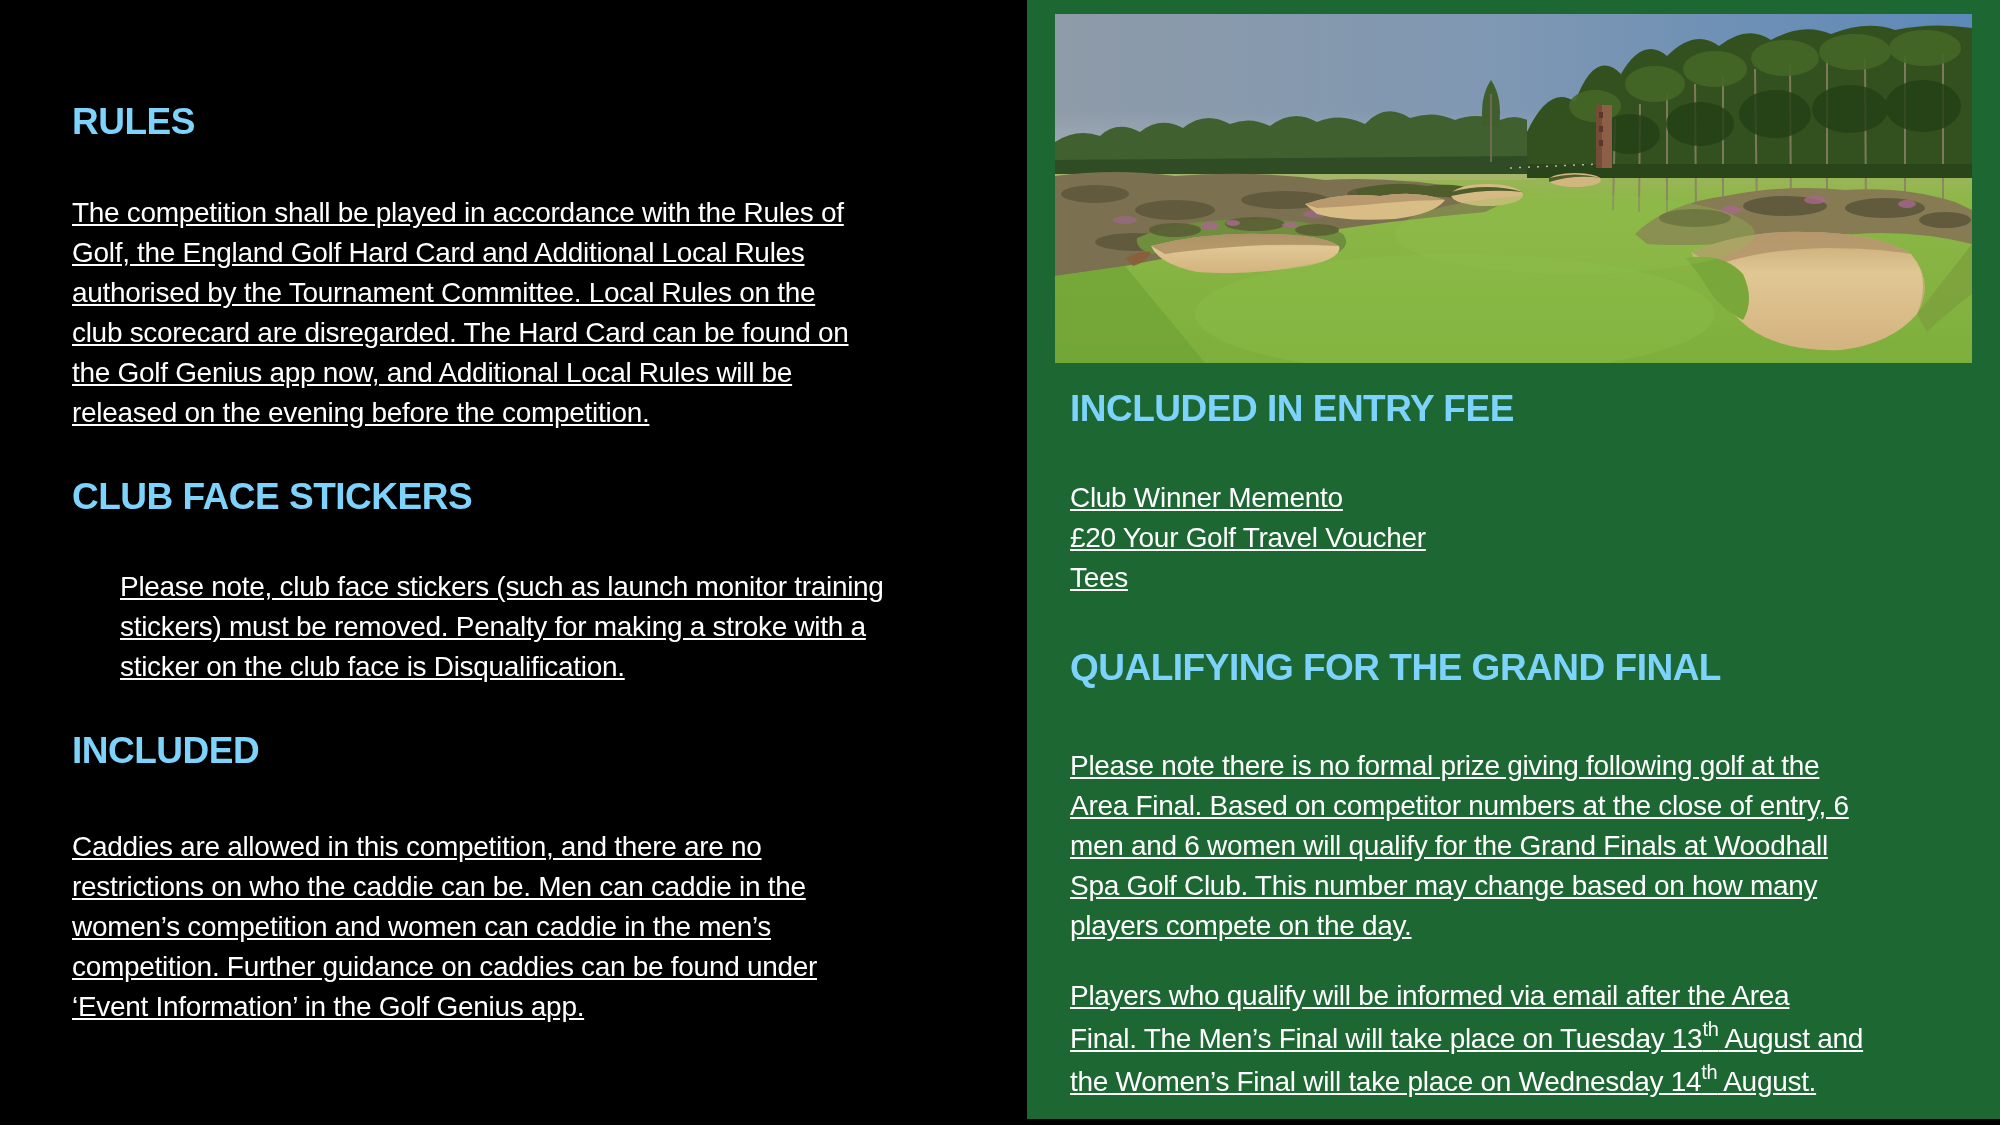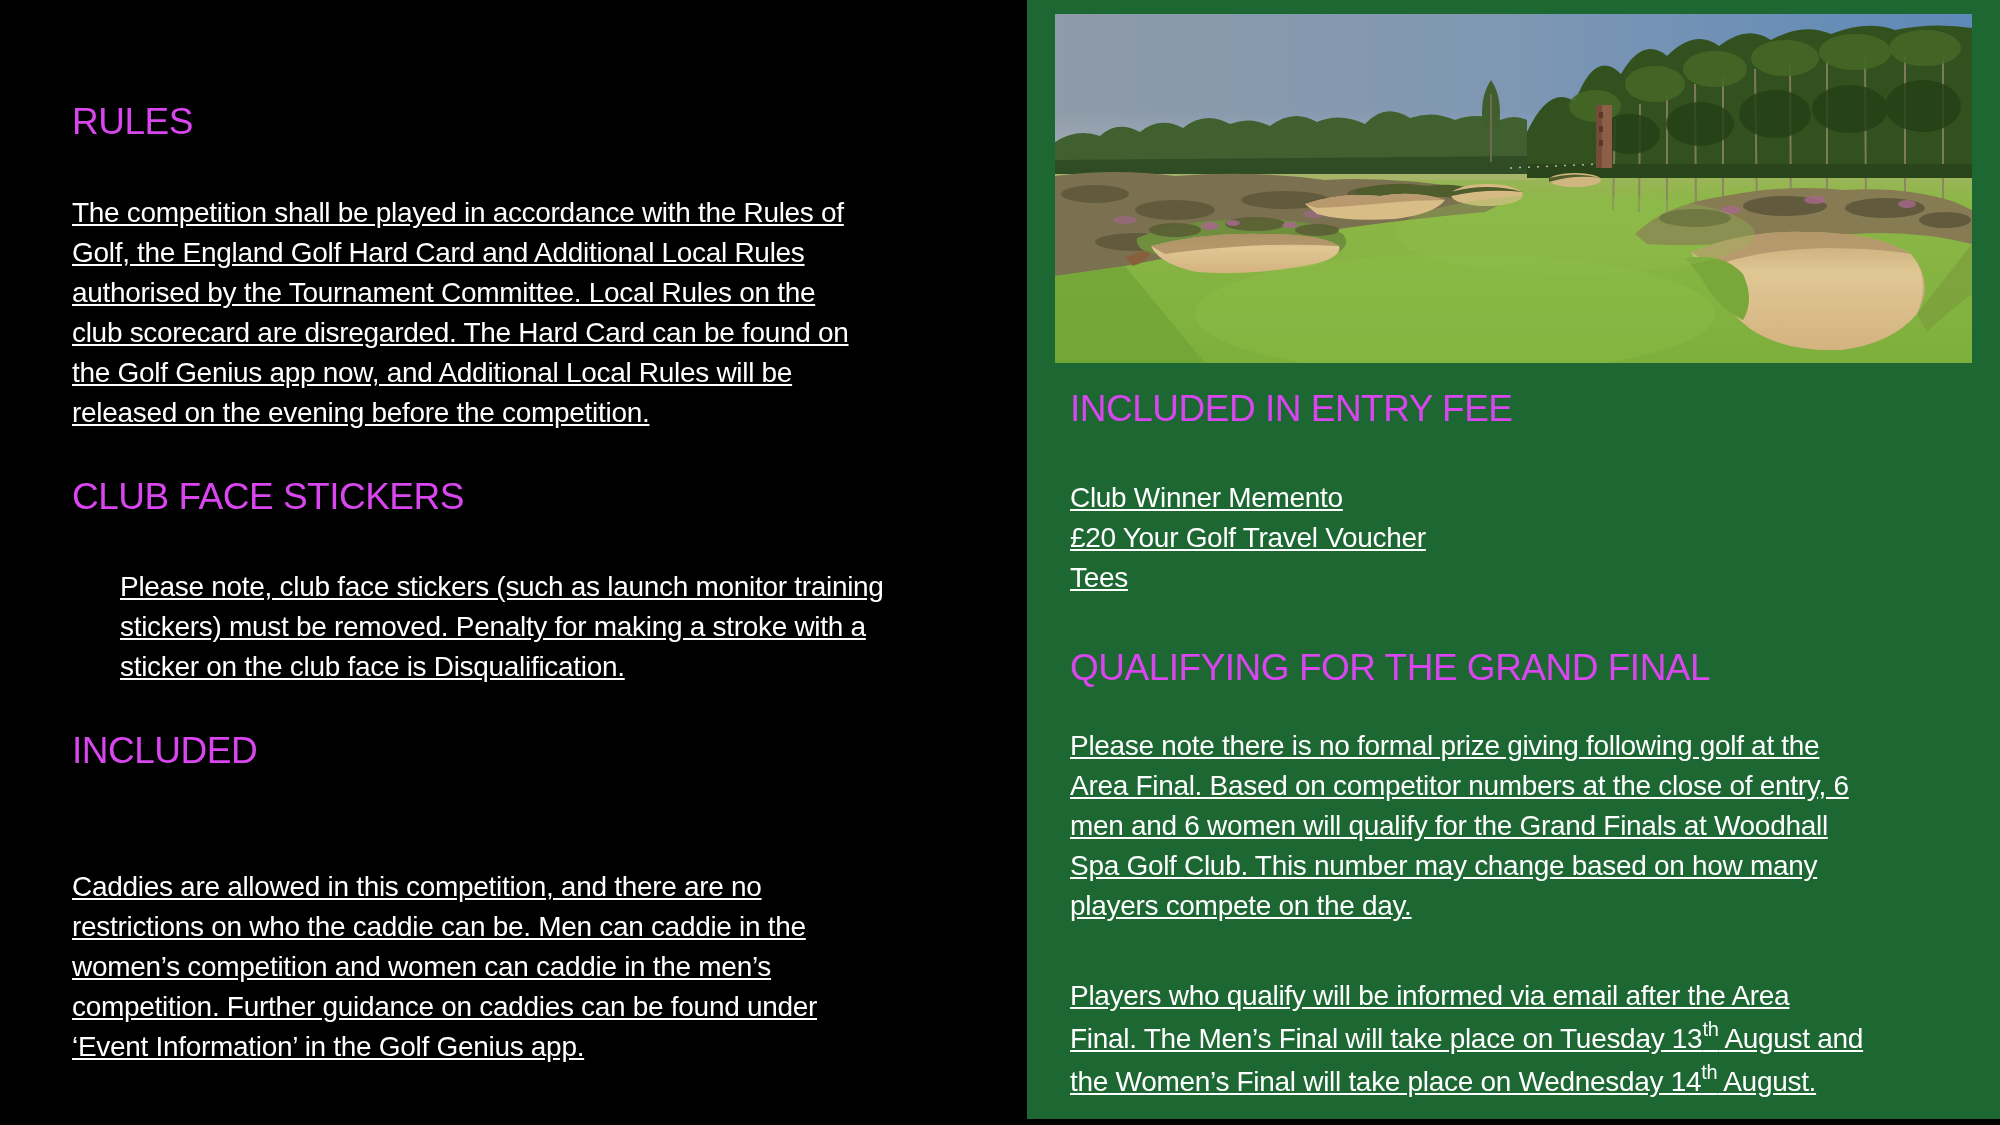--- a/index.html
+++ b/index.html
@@ -32,11 +32,11 @@
     position: absolute;
     margin: 0;
     font-size: 37px;
-    font-weight: 400;
+    font-weight: 700;
     line-height: 44px;
     letter-spacing: -0.5px;
     white-space: nowrap;
-    color: #d946ef;
+    color: #7dd3fc;
   }
   .body-text {
     position: absolute;

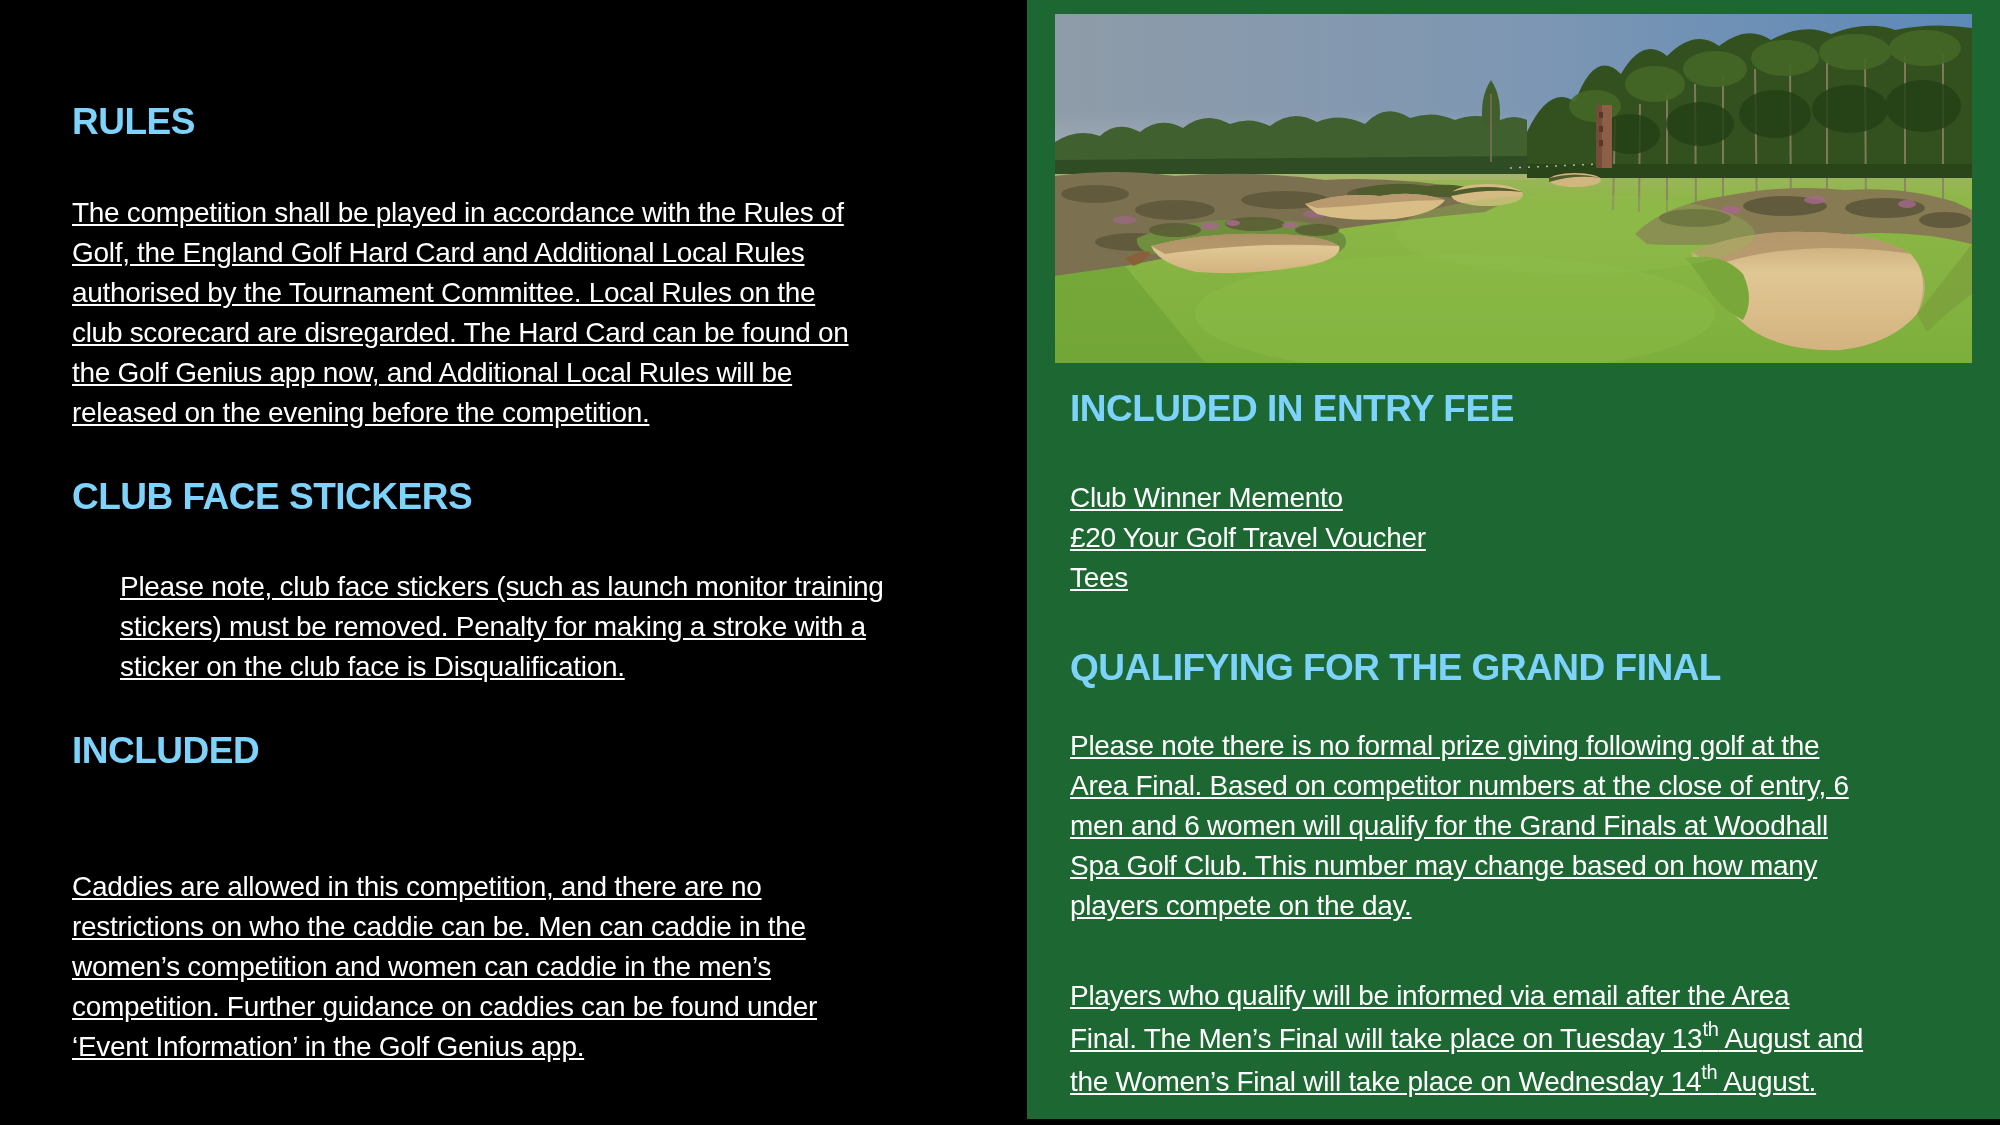--- a/index.html
+++ b/index.html
@@ -62,7 +62,7 @@
   #rt-h1 { top: 387px; }
   #rt-list { top: 478px; }
   #rt-h2 { top: 646px; }
-  #rt-p1 { top: 726px; }
+  #rt-p1 { top: 746px; }
   #rt-p2 { top: 974px; line-height: 43px; }
   #rt-p2 sup {
     font-size: 20px;

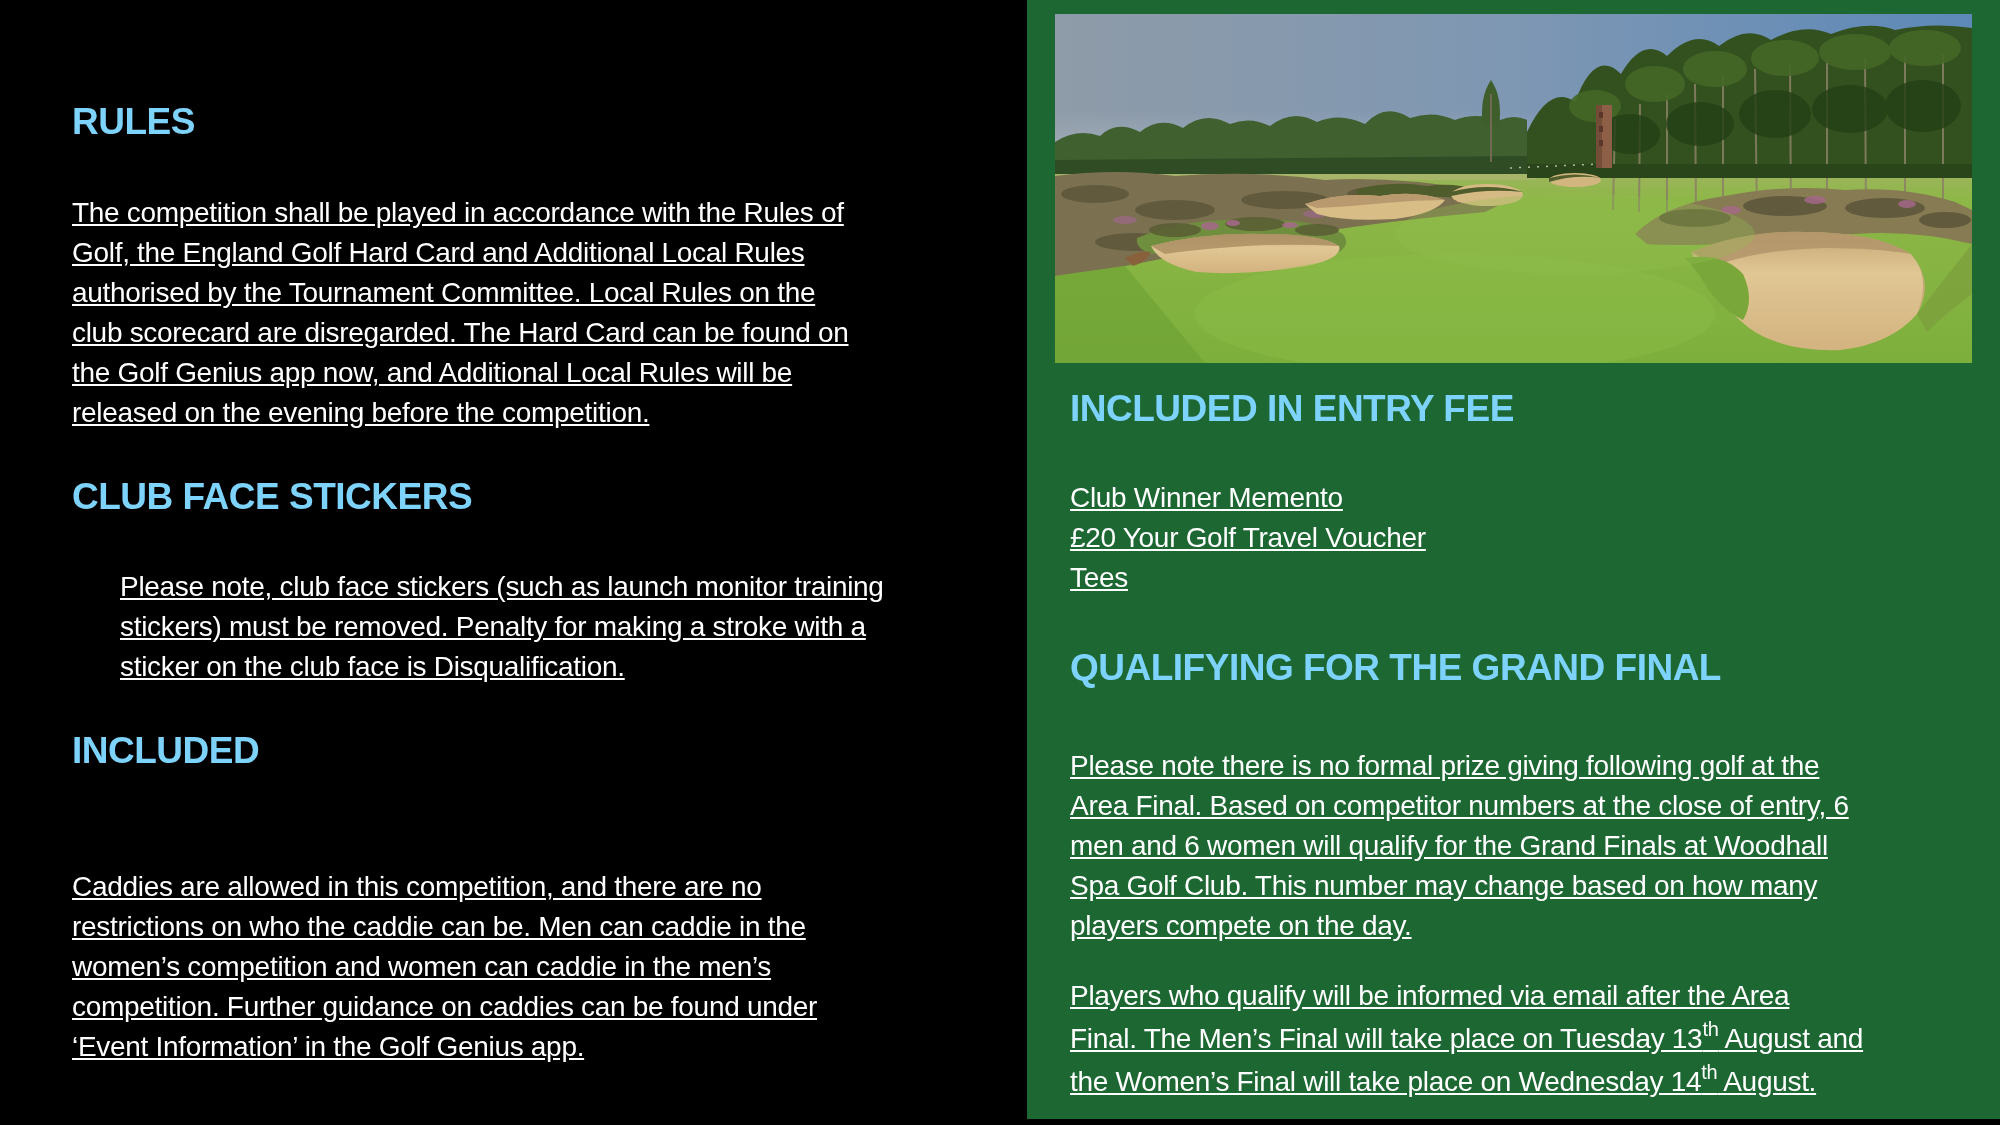--- a/index.html
+++ b/index.html
@@ -58,7 +58,7 @@
   #lt-h2 { top: 475px; }
   #lt-p2 { top: 567px; margin-left: 48px; }
   #lt-h3 { top: 729px; }
-  #lt-p3 { top: 827px; margin-top: 40px; }
+  #lt-p3 { top: 827px; }
   #rt-h1 { top: 387px; }
   #rt-list { top: 478px; }
   #rt-h2 { top: 646px; }

